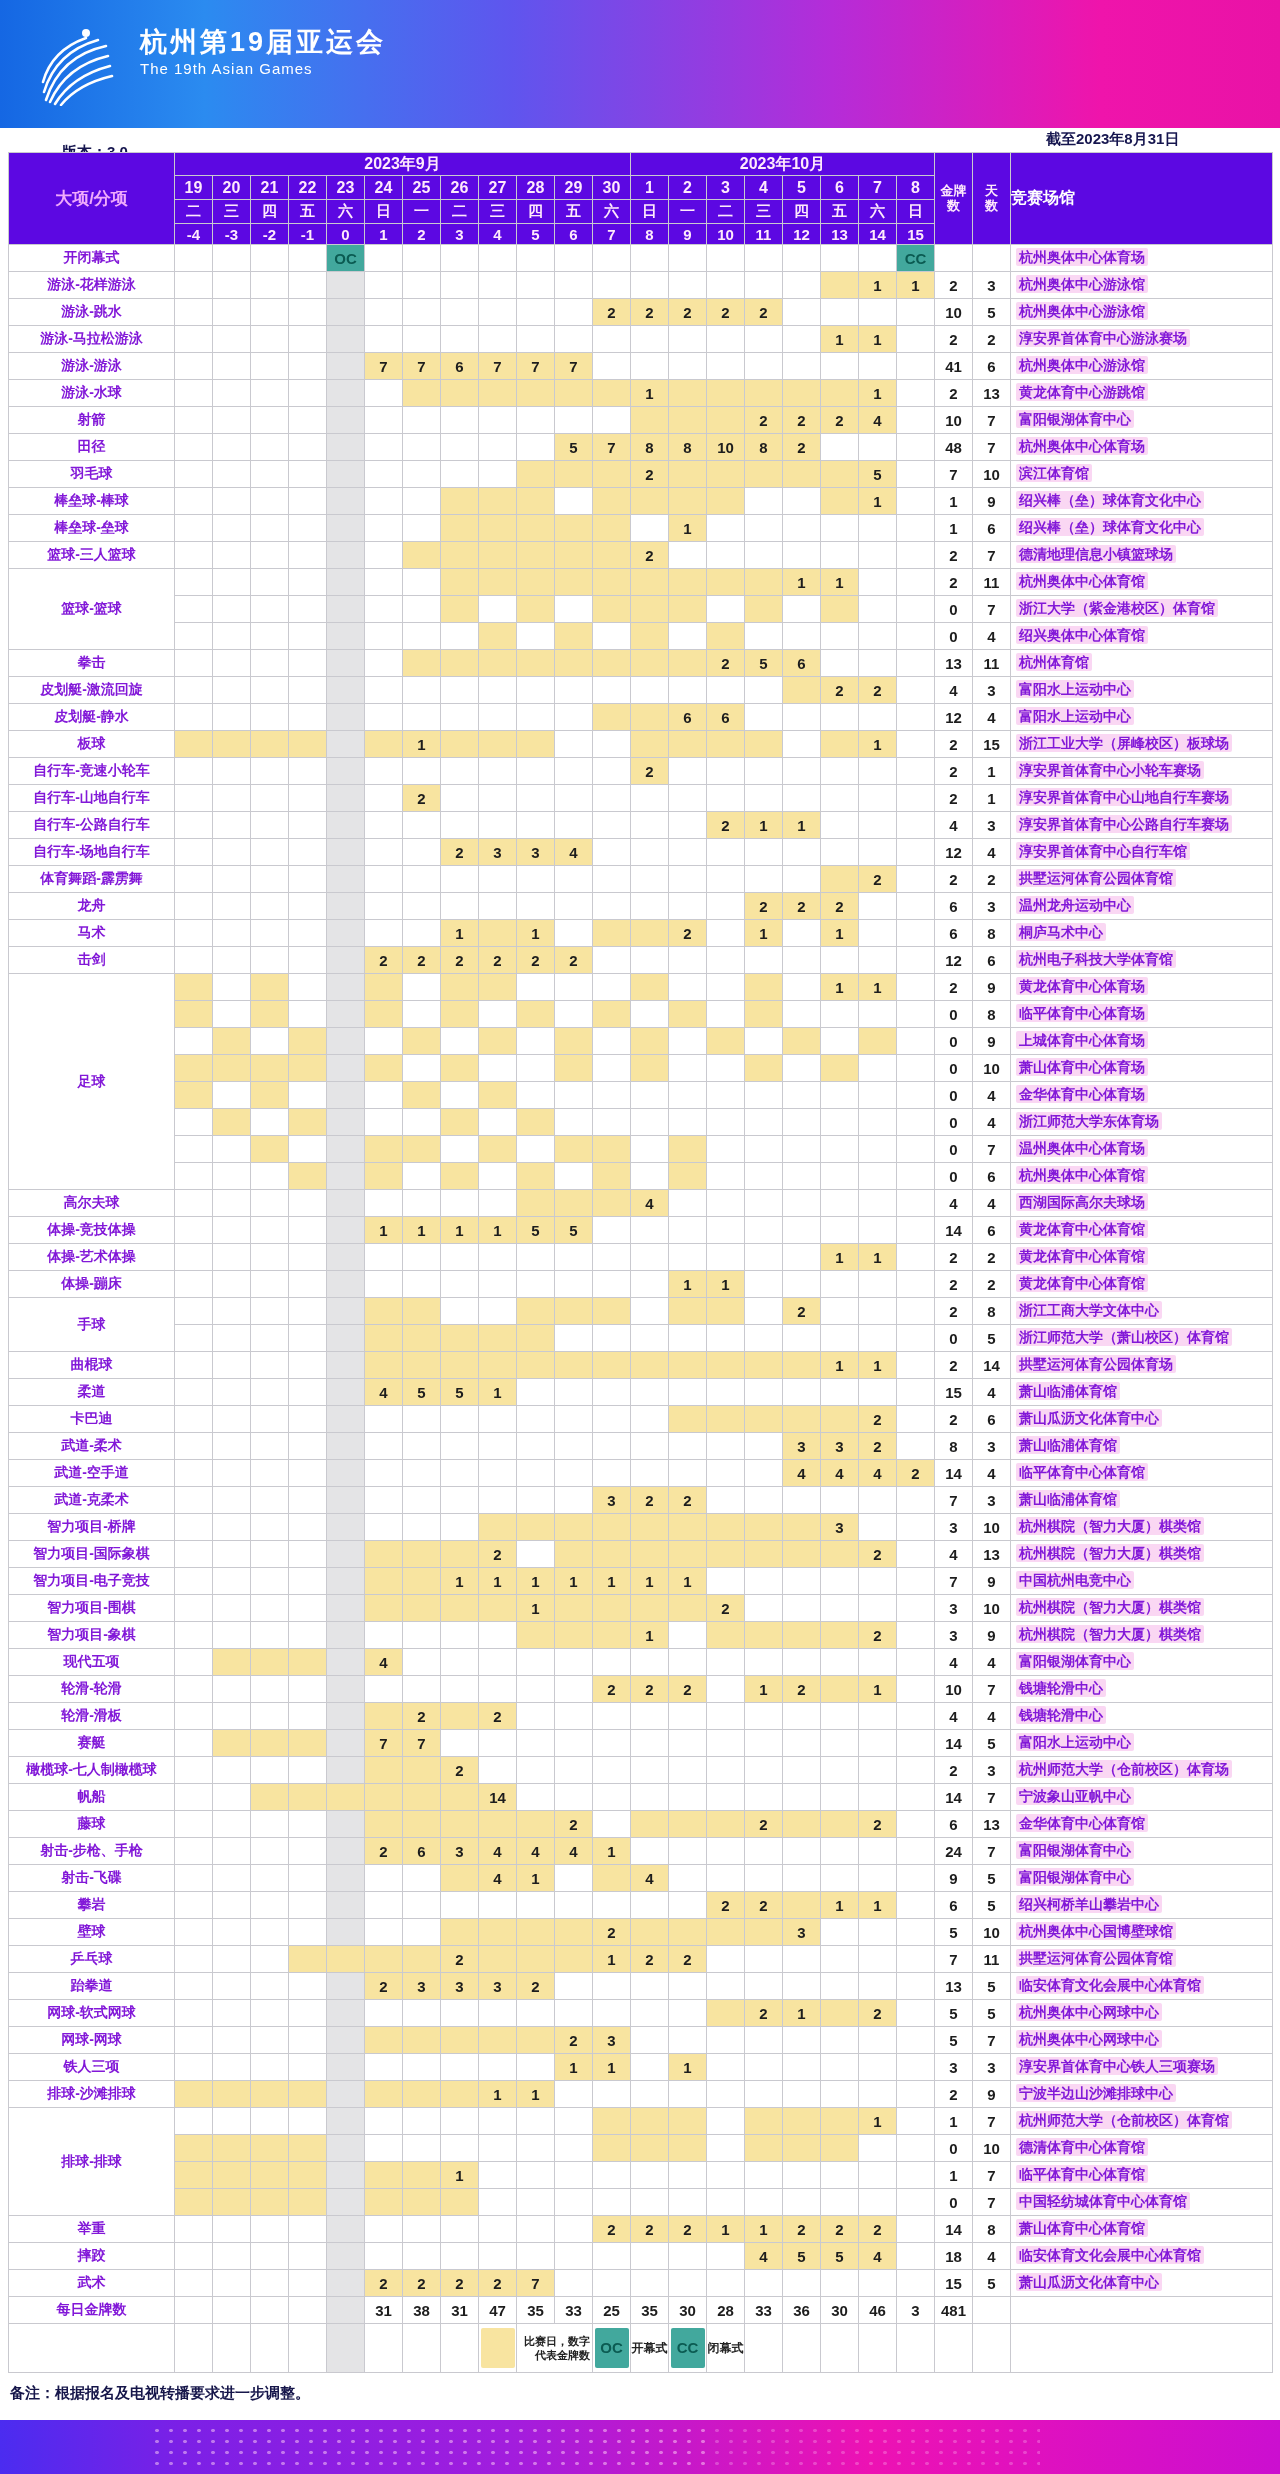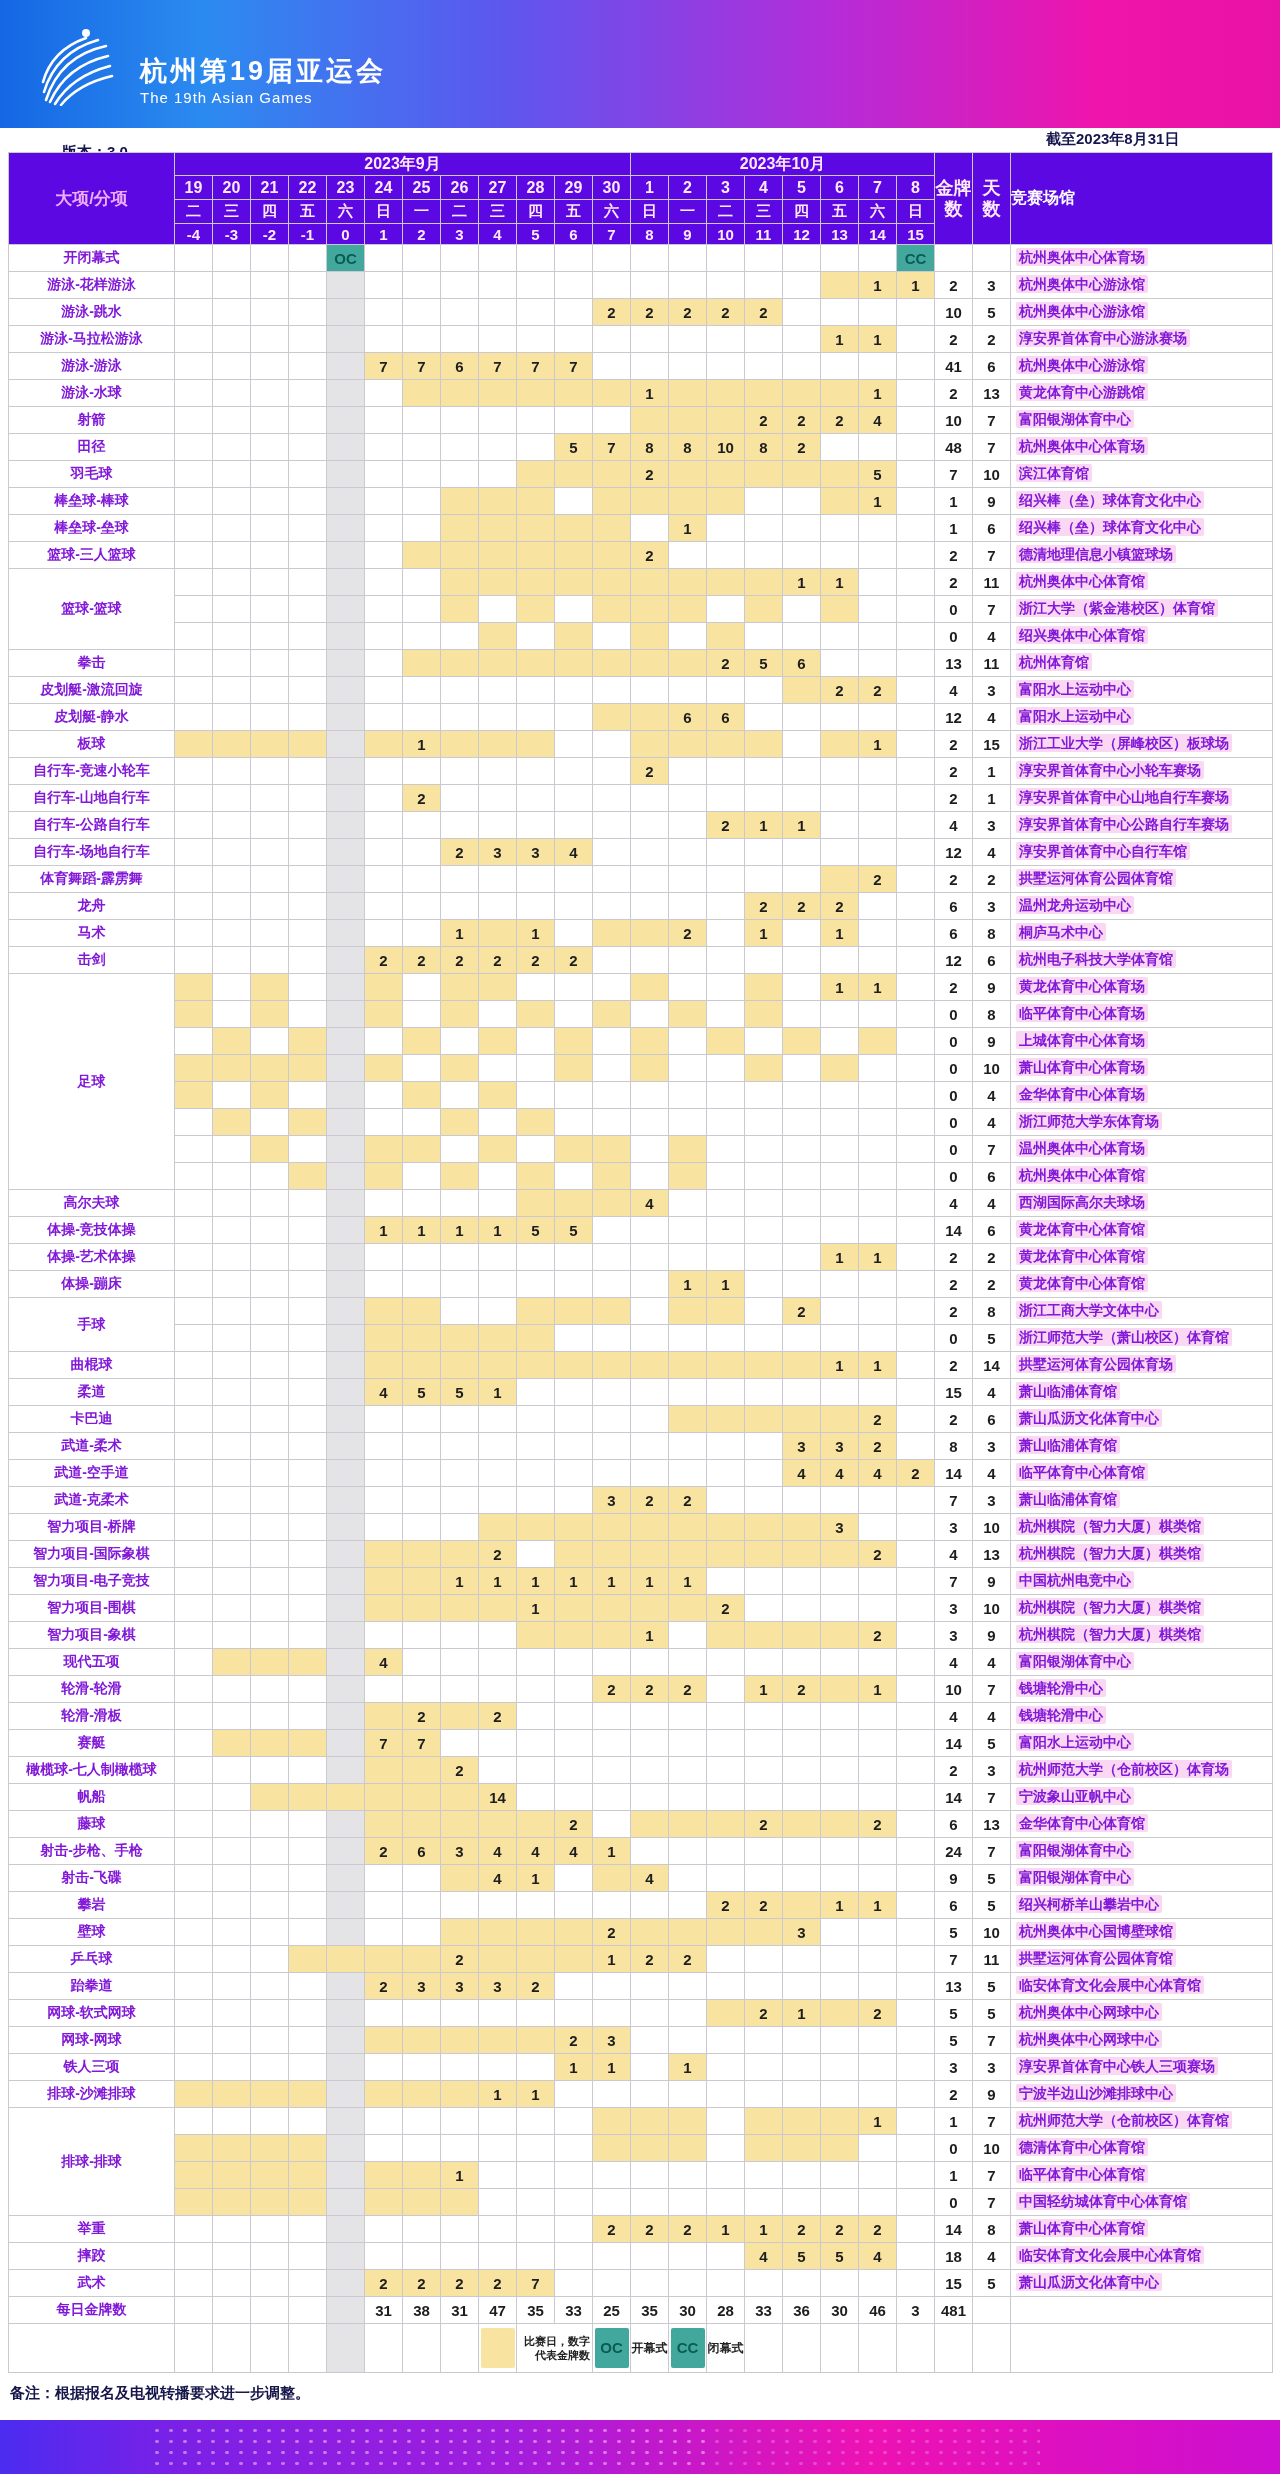--- a/index.html
+++ b/index.html
@@ -8,7 +8,7 @@
   
   .banner{position:absolute;top:0;left:0;width:1280px;height:128px;
     background:linear-gradient(90deg,#1567e3 0%,#2b8bf0 16%,#5f55ee 40%,#b52cd8 65%,#ef14ab 86%,#e912a6 100%);}
-  .logo{position:absolute;left:40px;top:26px;display:flex;align-items:flex-end;gap:14px}
+  .logo{position:absolute;left:40px;top:26px;display:flex;align-items:flex-start;gap:14px}
   .logo svg{display:block}
   .logo-cn{font-size:27px;font-weight:bold;color:#fff;letter-spacing:3px;line-height:1.25}
   .logo-en{font-size:15px;color:#fff;letter-spacing:1px}

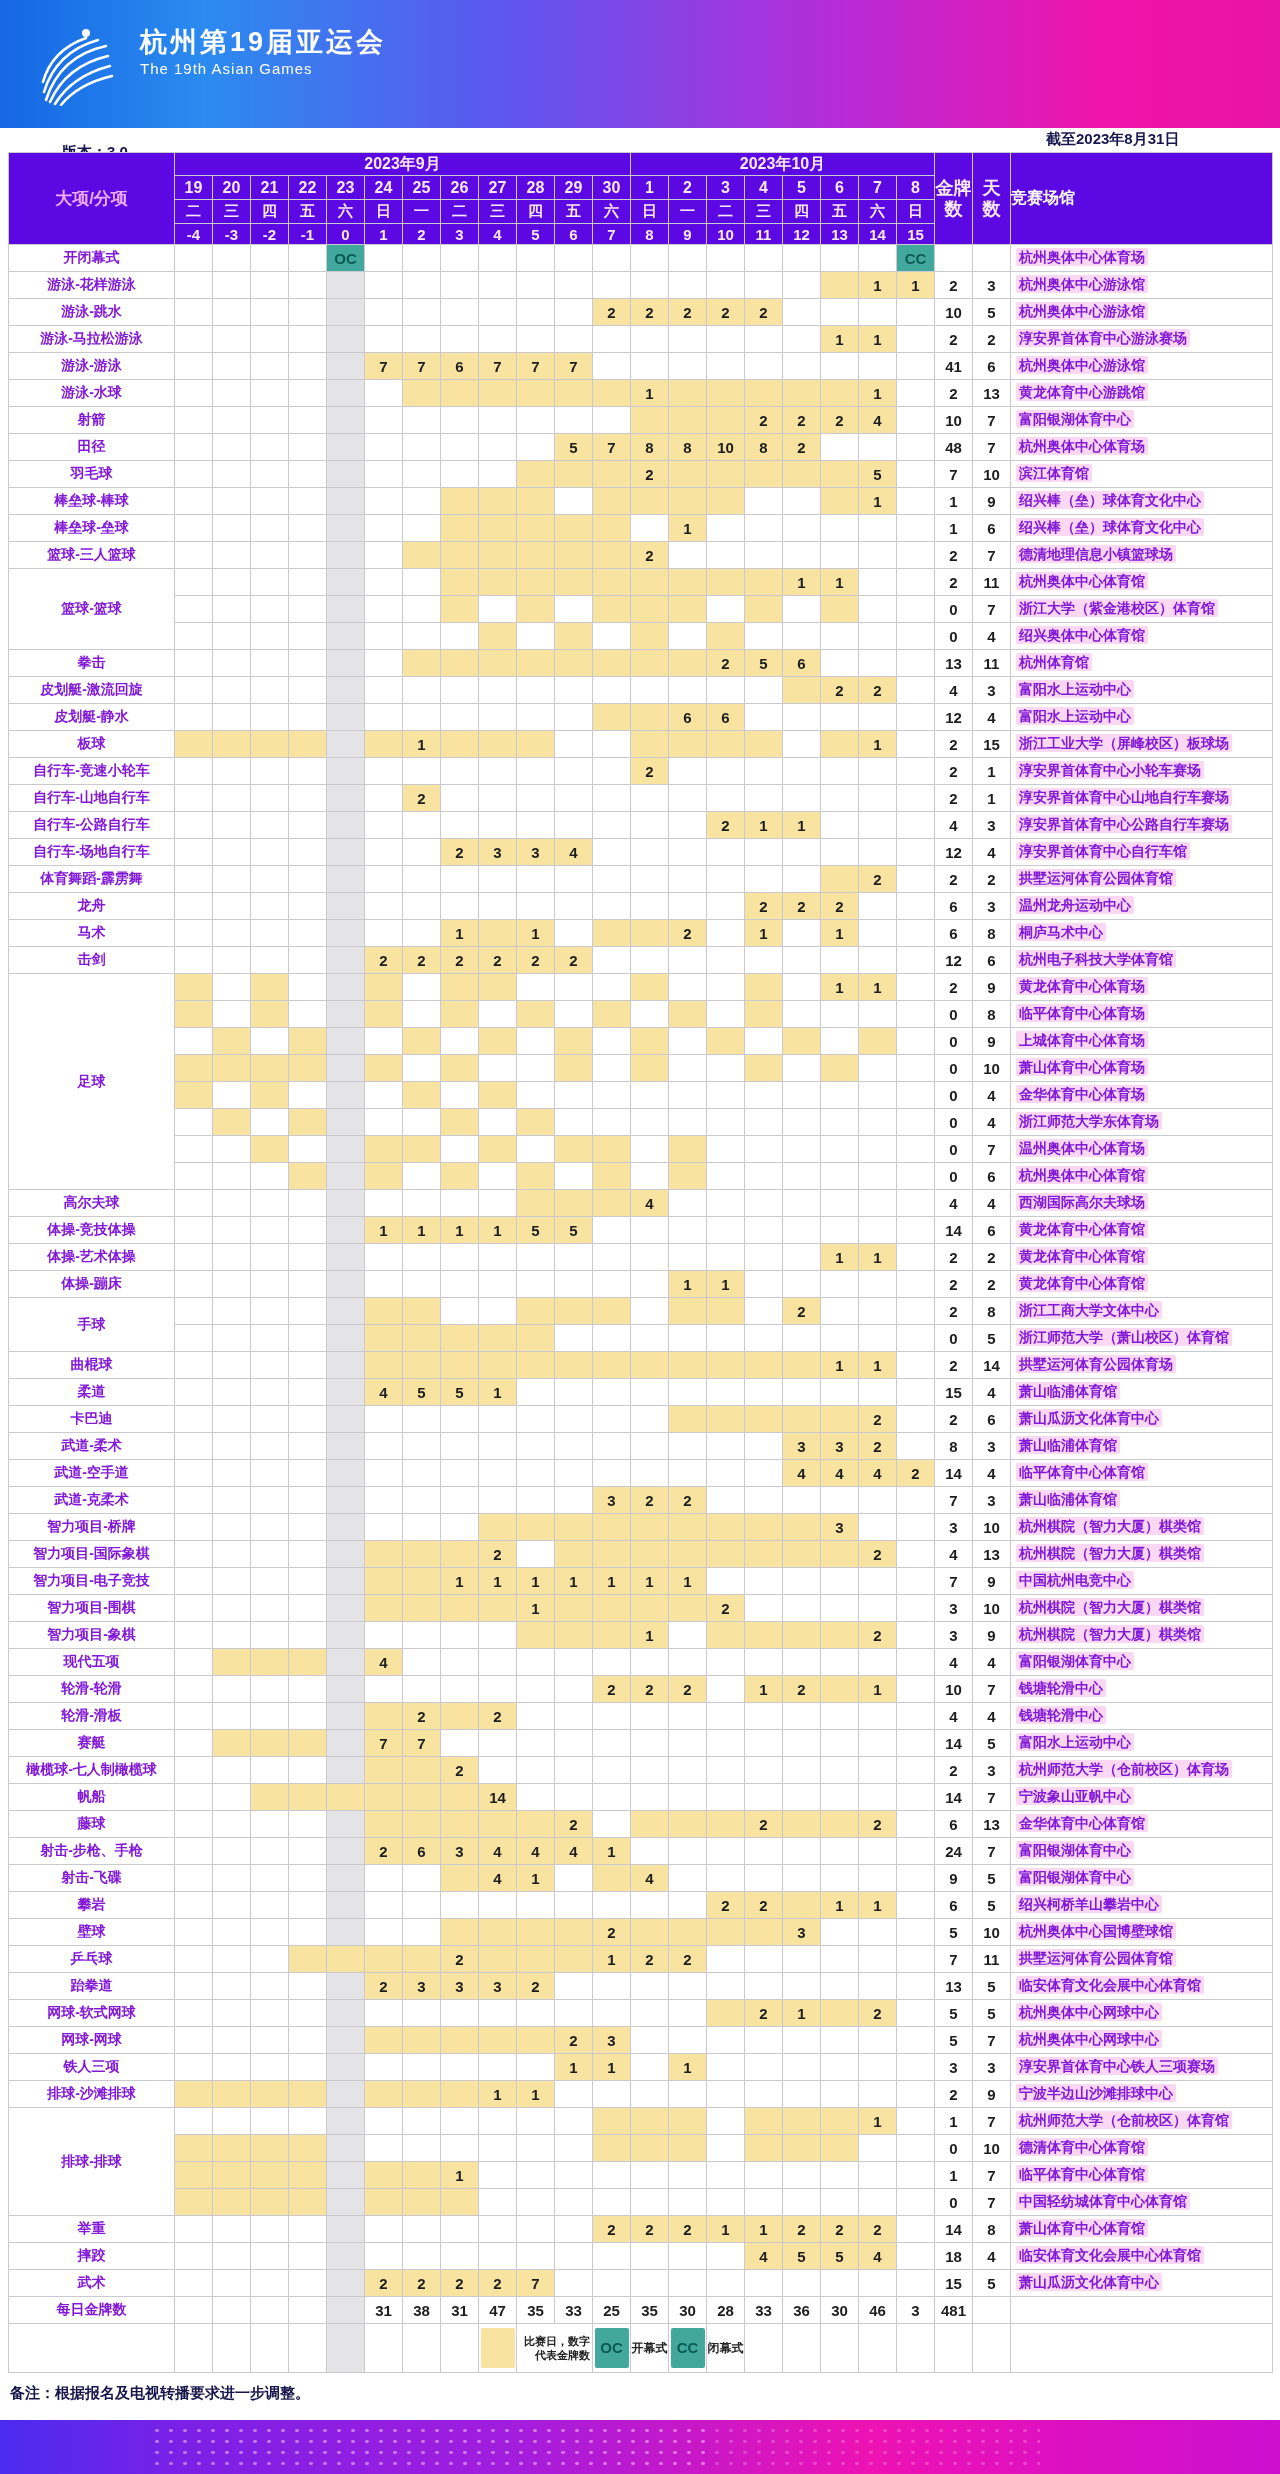--- a/index.html
+++ b/index.html
@@ -27,7 +27,7 @@
   .th-d{font-size:16px;height:23px}
   .th-w{font-size:15px;height:23px}
   .th-n{font-size:15px;height:20px}
-  .th-side{font-size:18px;white-space:pre-line;line-height:1.15}
+  .th-side{font-size:13px;white-space:pre-line;line-height:1.15}
   .th-venue{text-align:left;font-size:16px;color:#fff}
   tbody td{height:26px;font-size:15px;font-weight:bold;color:#1d1d1d;background:#fff}
   td.lbl{color:#8218d8;font-size:14px}

